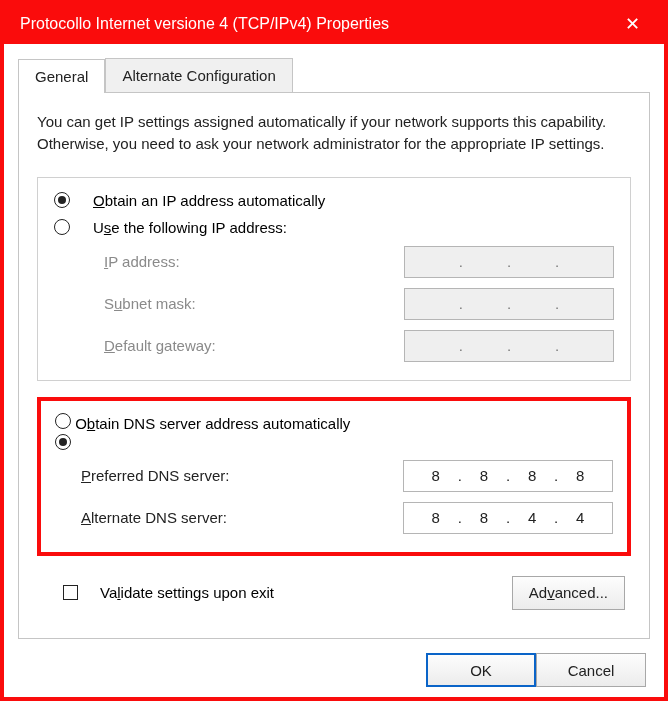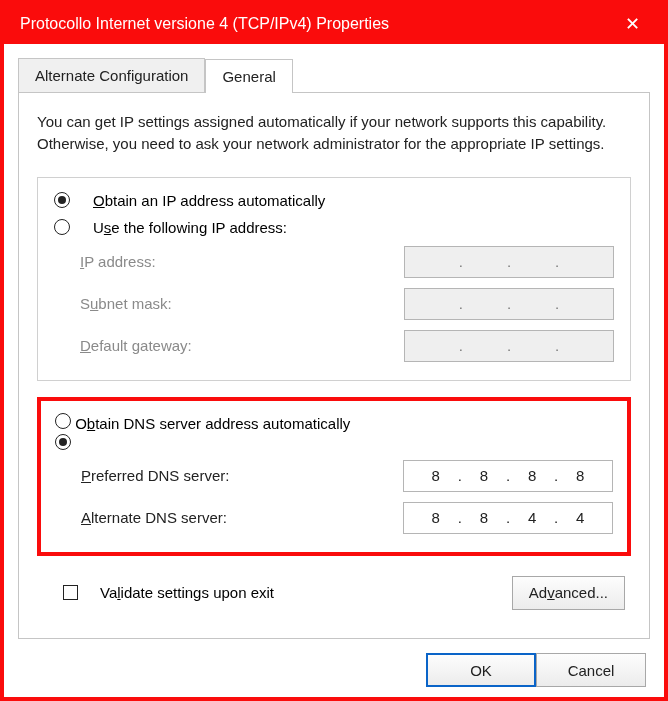--- a/index.html
+++ b/index.html
@@ -48,8 +48,8 @@
     <div class="content">
 
       <div class="tabs">
+        <div class="tab active">General</div>
         <div class="tab">Alternate Configuration</div>
-        <div class="tab active">General</div>
       </div>
 
       <div class="tab-panel">

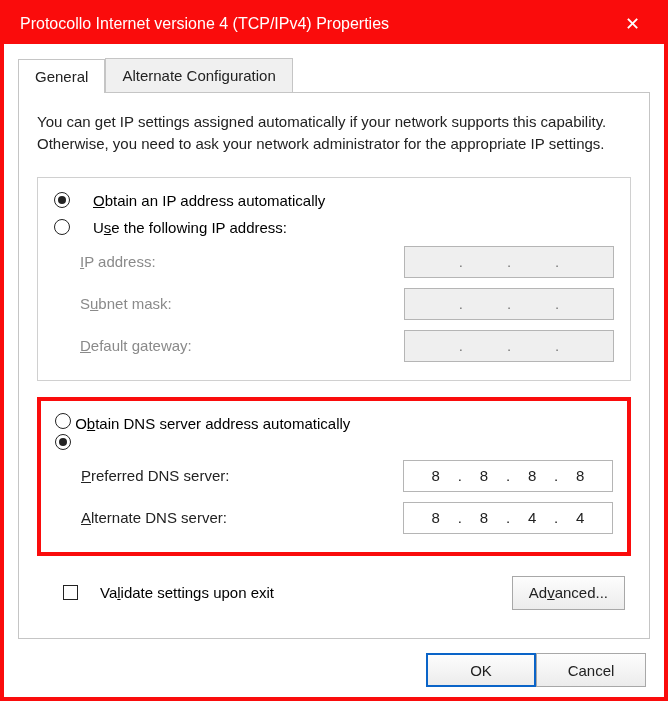--- a/index.html
+++ b/index.html
@@ -22,7 +22,7 @@
   .radio-label u { text-decoration: underline; }
   .field-row { display: flex; align-items: center; justify-content: space-between; margin: 10px 0 0 26px; }
   .field-label { color: #222; }
-  .field-label.disabled { color: #8a8a8a; }
+  .field-label.disabled { color: #8a8a8a; margin-left: 24px; }
   .ipbox { width: 210px; height: 32px; border: 1px solid #b5b5b5; background: #fff; display: flex; align-items: center; justify-content: center; gap: 4px; font-size: 15px; color: #222; }
   .ipbox.disabled { background: #efefef; color: #7a7a7a; }
   .ipbox .oct { width: 36px; text-align: center; }

